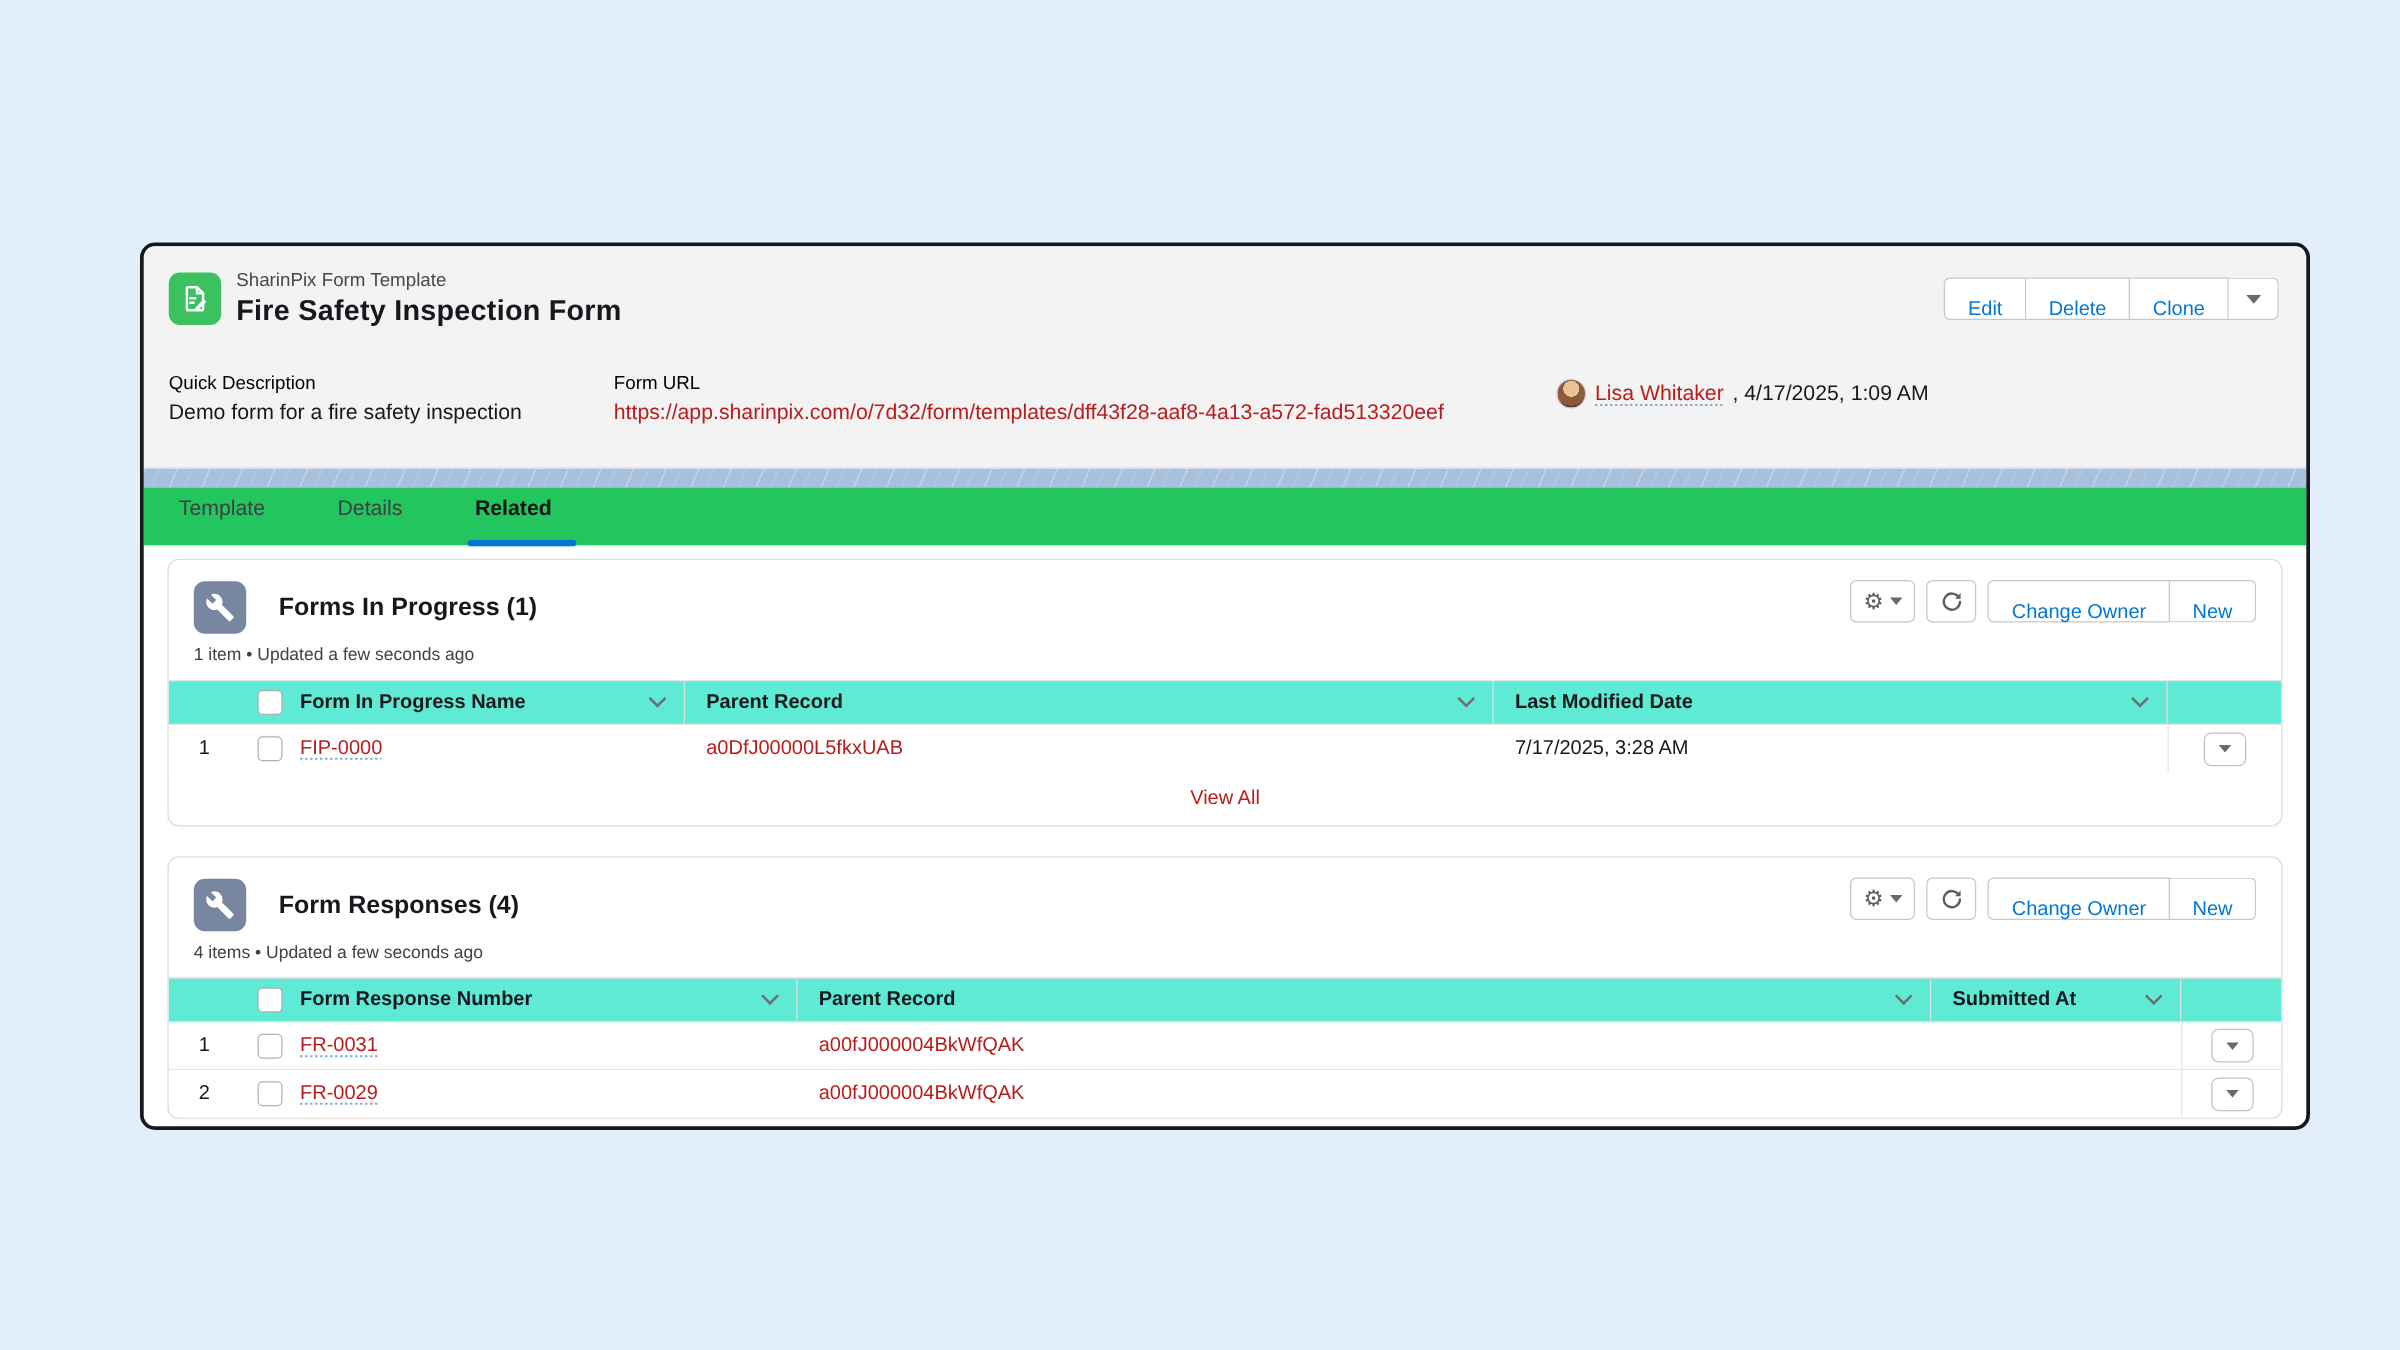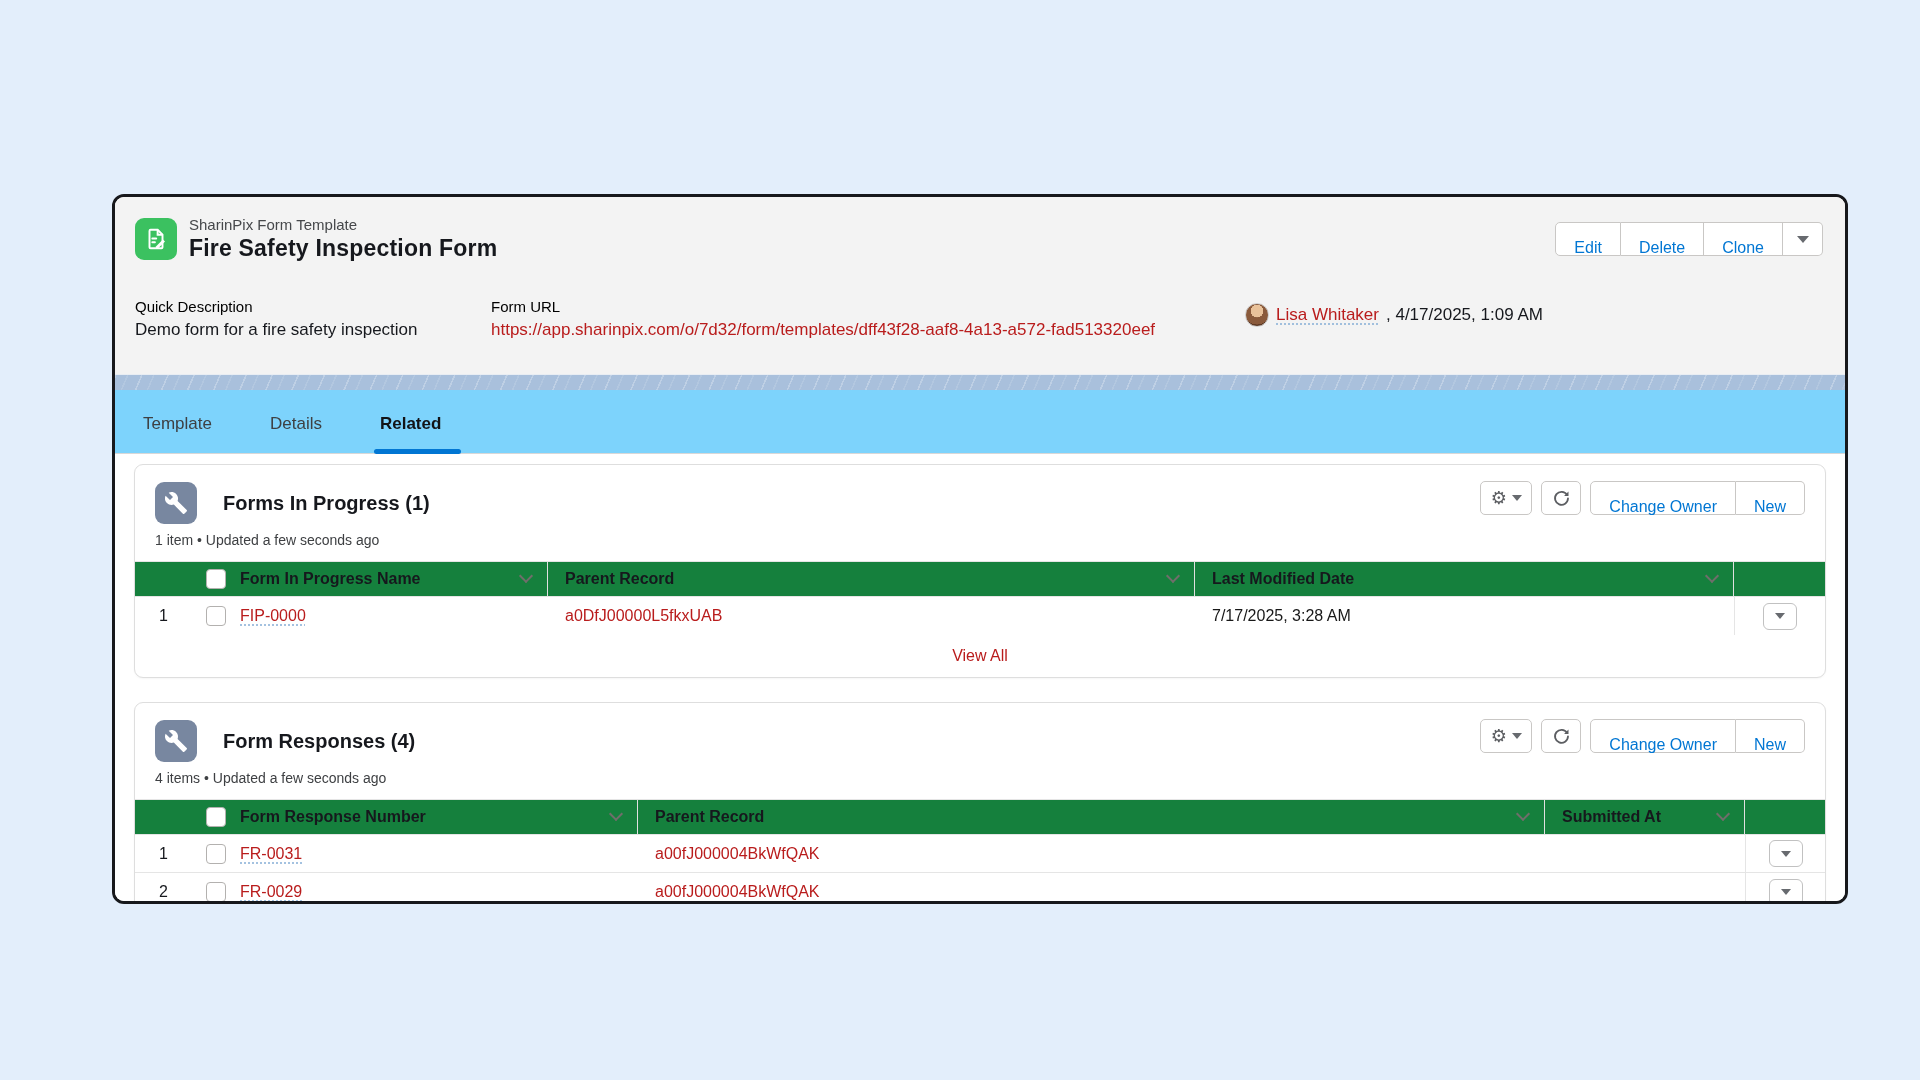--- a/index.html
+++ b/index.html
@@ -56,7 +56,7 @@
     background-image:repeating-linear-gradient(113deg, rgba(255,255,255,.25) 0 1.5px, transparent 1.5px 11px, rgba(255,255,255,.12) 11px 12.5px, transparent 12.5px 24px);
   }
   
-  .tabs { display:flex; align-items:flex-end; height:64px; padding:0 24px; border-bottom:1px solid #d8d8d8; background:#7dd3fc; }
+  .tabs { display:flex; align-items:flex-end; height:47px; padding:0 24px; border-bottom:1px solid #d8d8d8; background:#22c55e; }
   .tab { font-size:17px; color:#3e4043; padding:0 4px 19px; margin-right:50px; position:relative; cursor:pointer; }
   .tab.active { font-weight:700; color:#121316; }
   .tab.active::after {

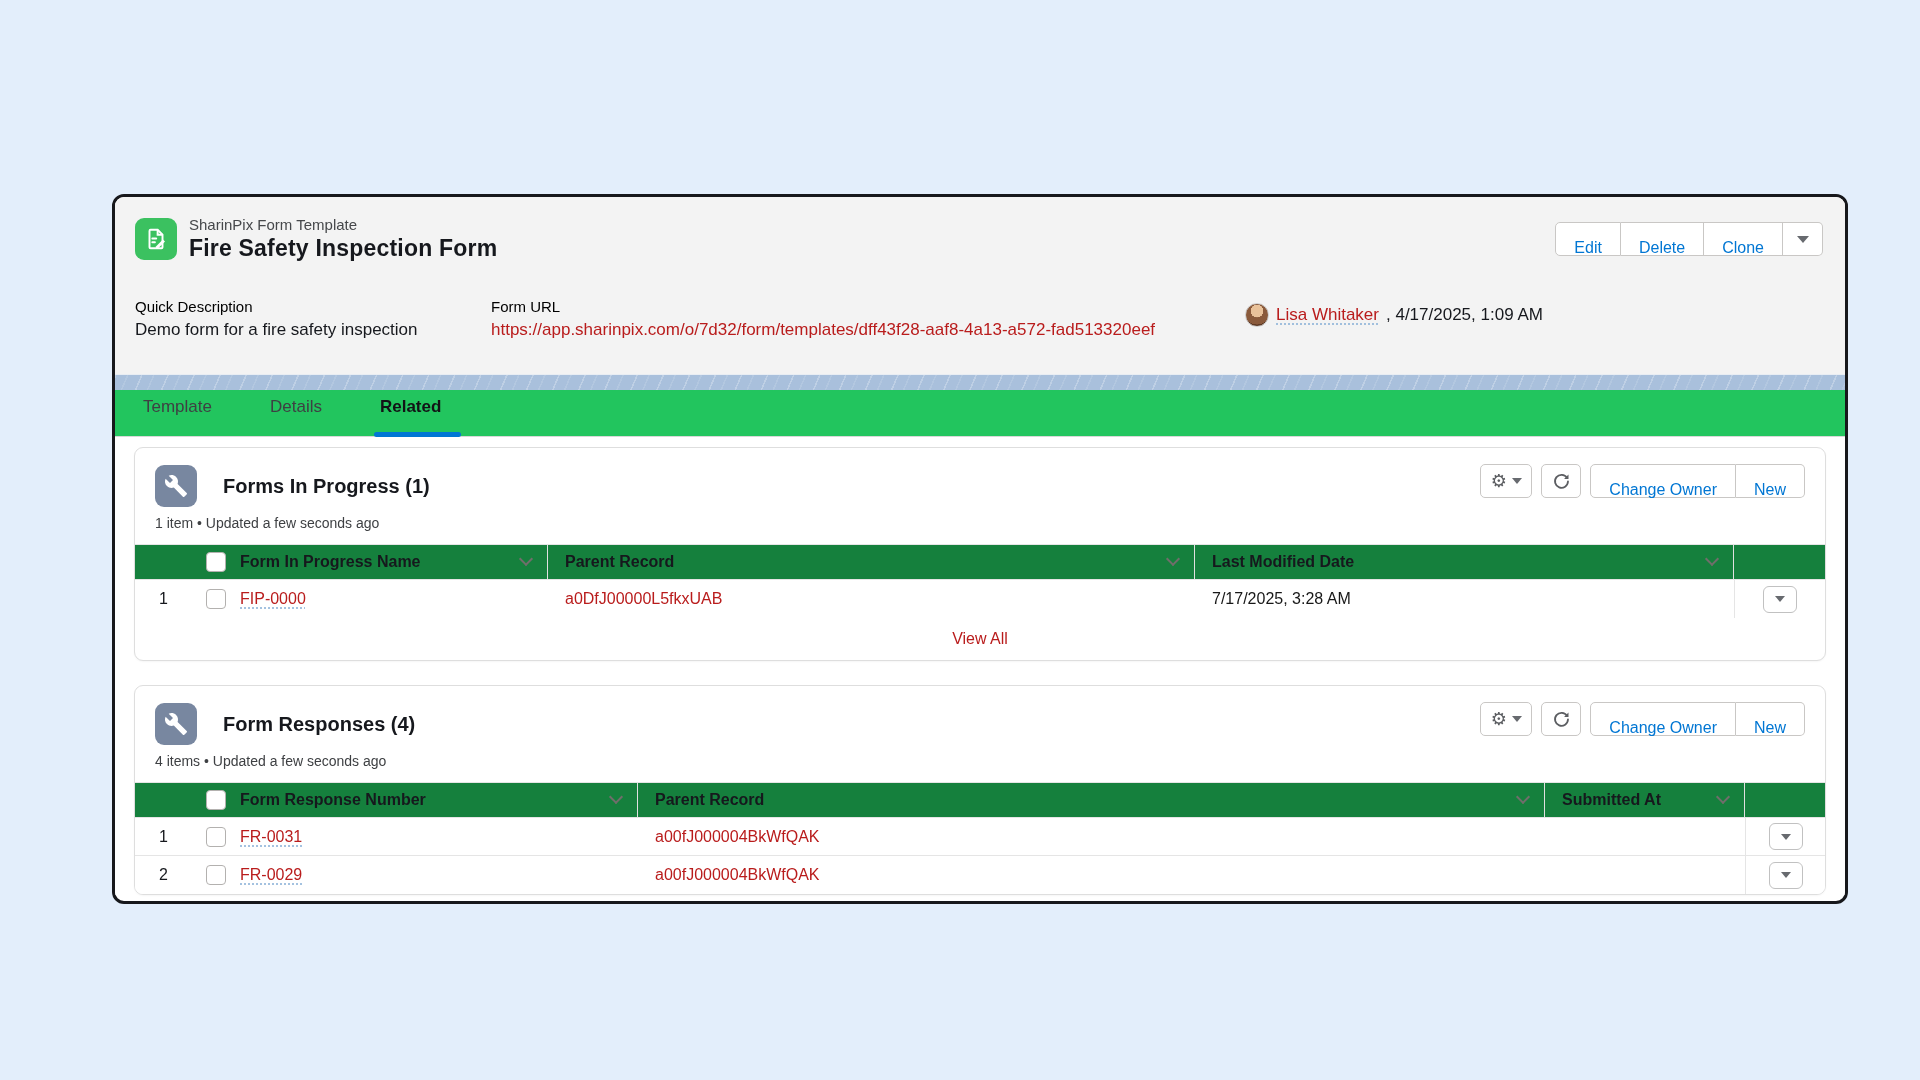--- a/index.html
+++ b/index.html
@@ -83,7 +83,7 @@
   .refresh-btn { width:40px; }
   .gear-glyph { font-size:18px; color:#5c5e62; line-height:1; }
   
-  .thead { display:flex; align-items:stretch; background:#15803d; border-top:1px solid #e5e5e5; border-bottom:1px solid #e5e5e5; height:36px; }
+  .thead { display:flex; align-items:stretch; background:#5eead4; border-top:1px solid #e5e5e5; border-bottom:1px solid #e5e5e5; height:36px; }
   .trow  { display:flex; align-items:stretch; height:38px; border-bottom:1px solid #e5e5e5; background:#fff; }
   .trow:last-child { border-bottom:none; }
   .c { display:flex; align-items:center; font-size:16px; }

